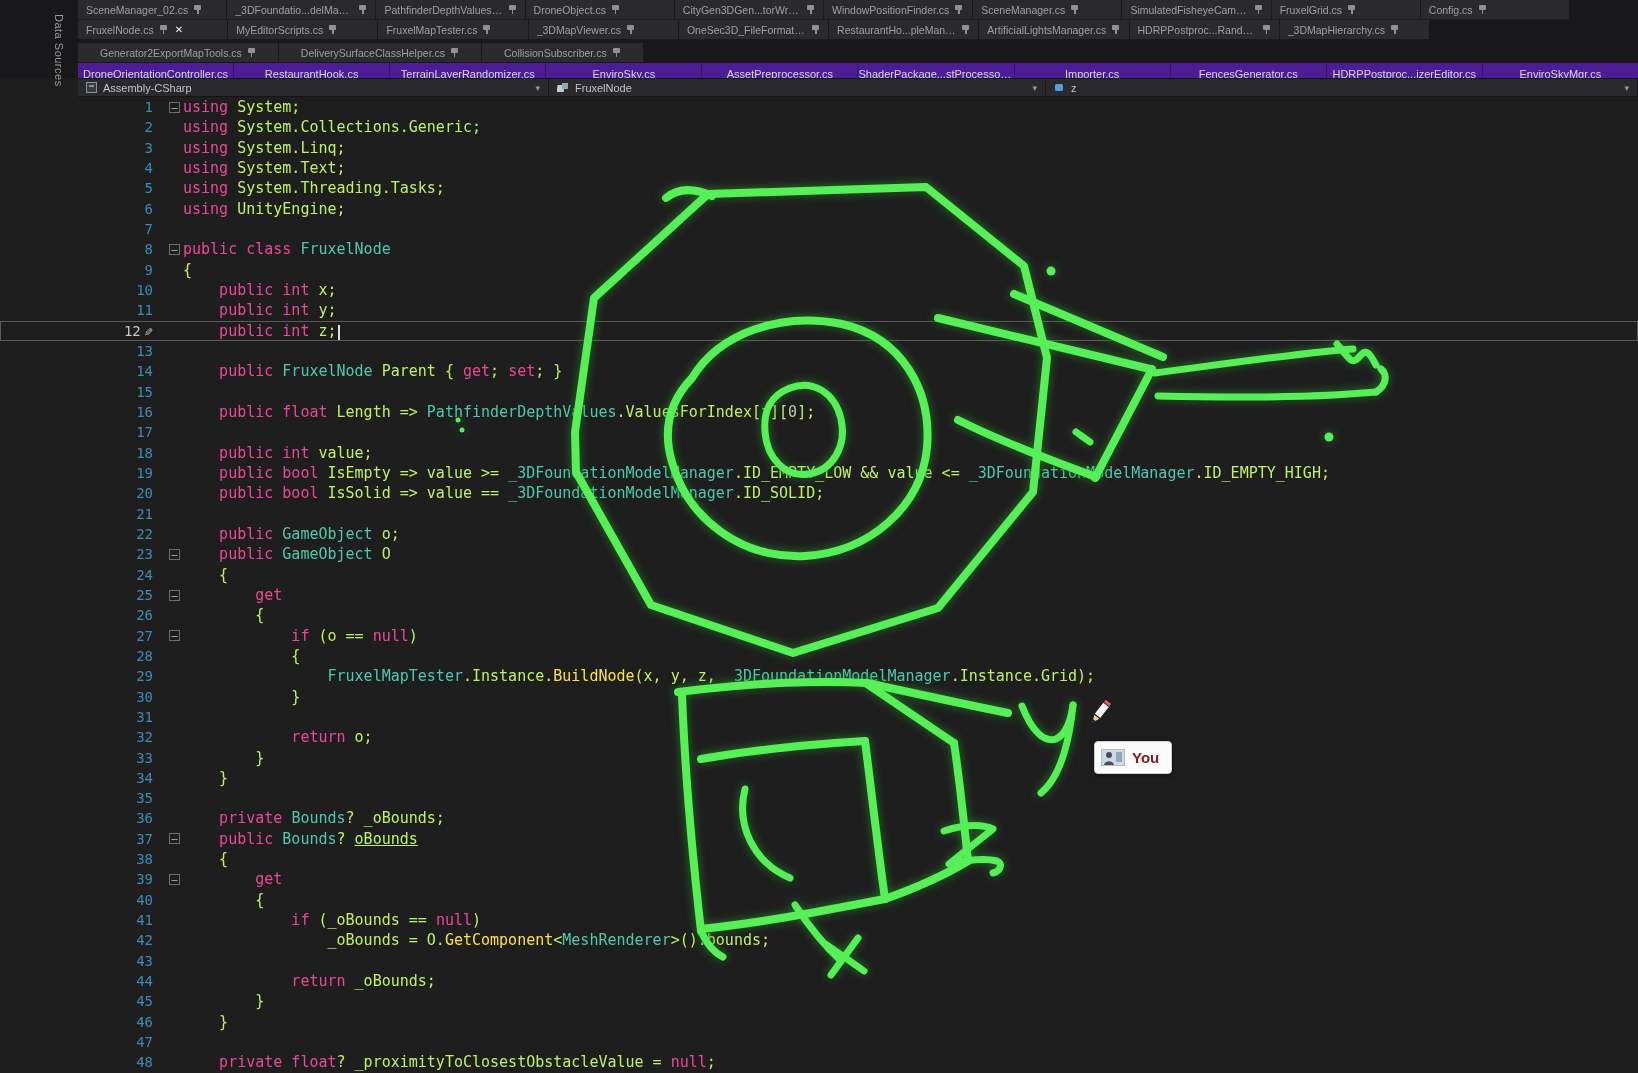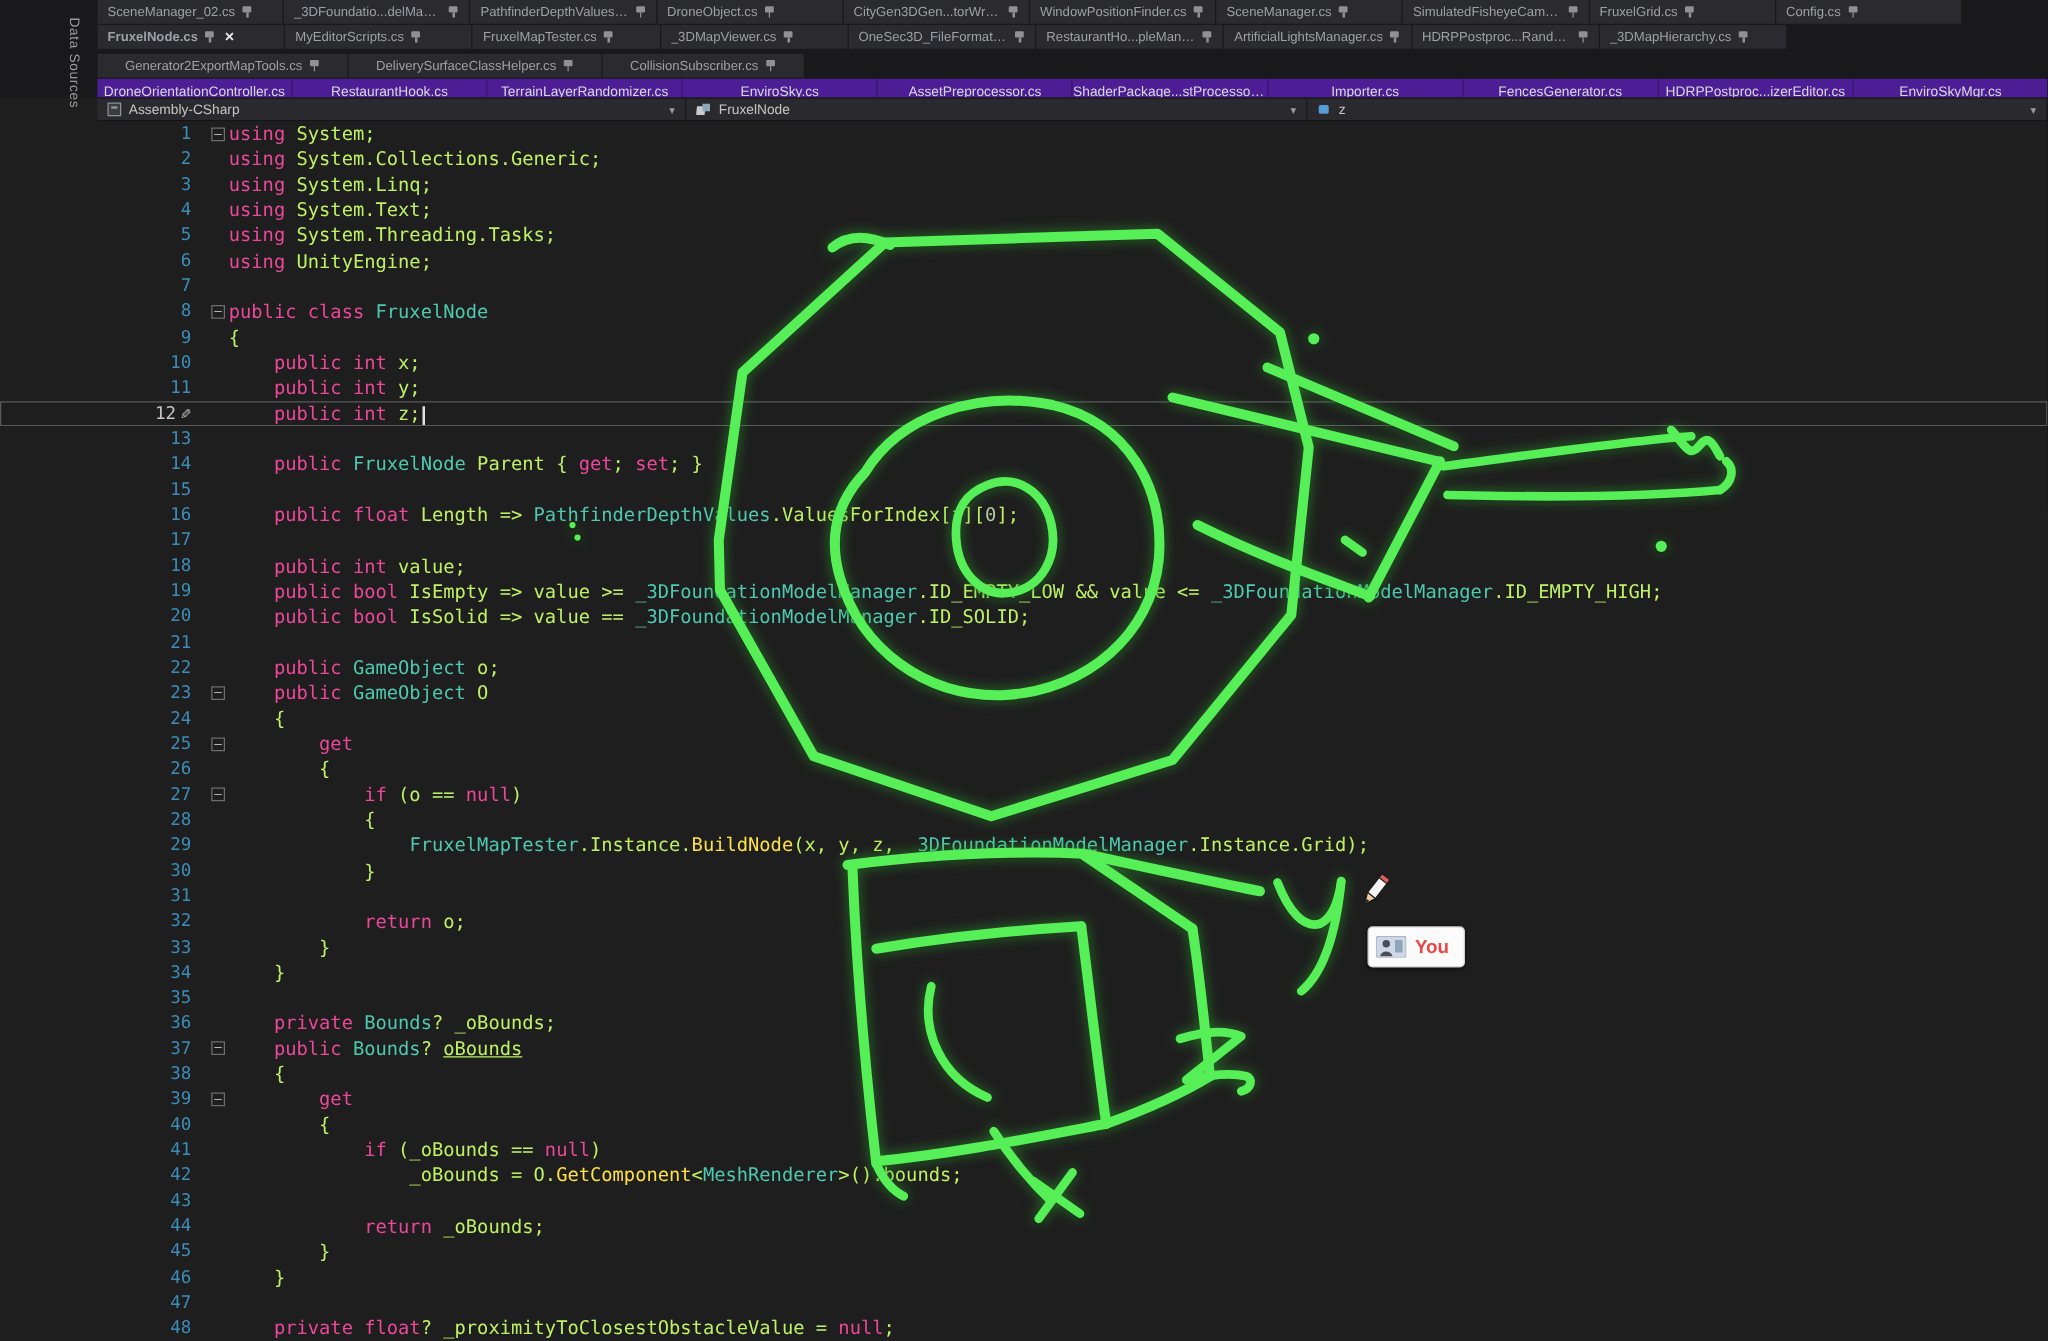--- a/index.html
+++ b/index.html
@@ -19,7 +19,7 @@
   .tabrow.r1{width:1492px}
   .tabrow.r2{width:1352px;margin-top:1px}
   .tabrow.r3{margin-top:4px}
-  .tab.active{background:#3E4144;color:#FFFFFF;font-weight:bold}
+  .tab.active{background:#3E4144;color:#FFFFFF;font-weight:normal}
   .tlabel{overflow:hidden;text-overflow:ellipsis;white-space:nowrap}
   .pin{position:relative;width:9px;height:11px;flex:0 0 auto;opacity:.8}
   .pin::before{content:"";position:absolute;left:1px;top:1px;width:7px;height:5px;

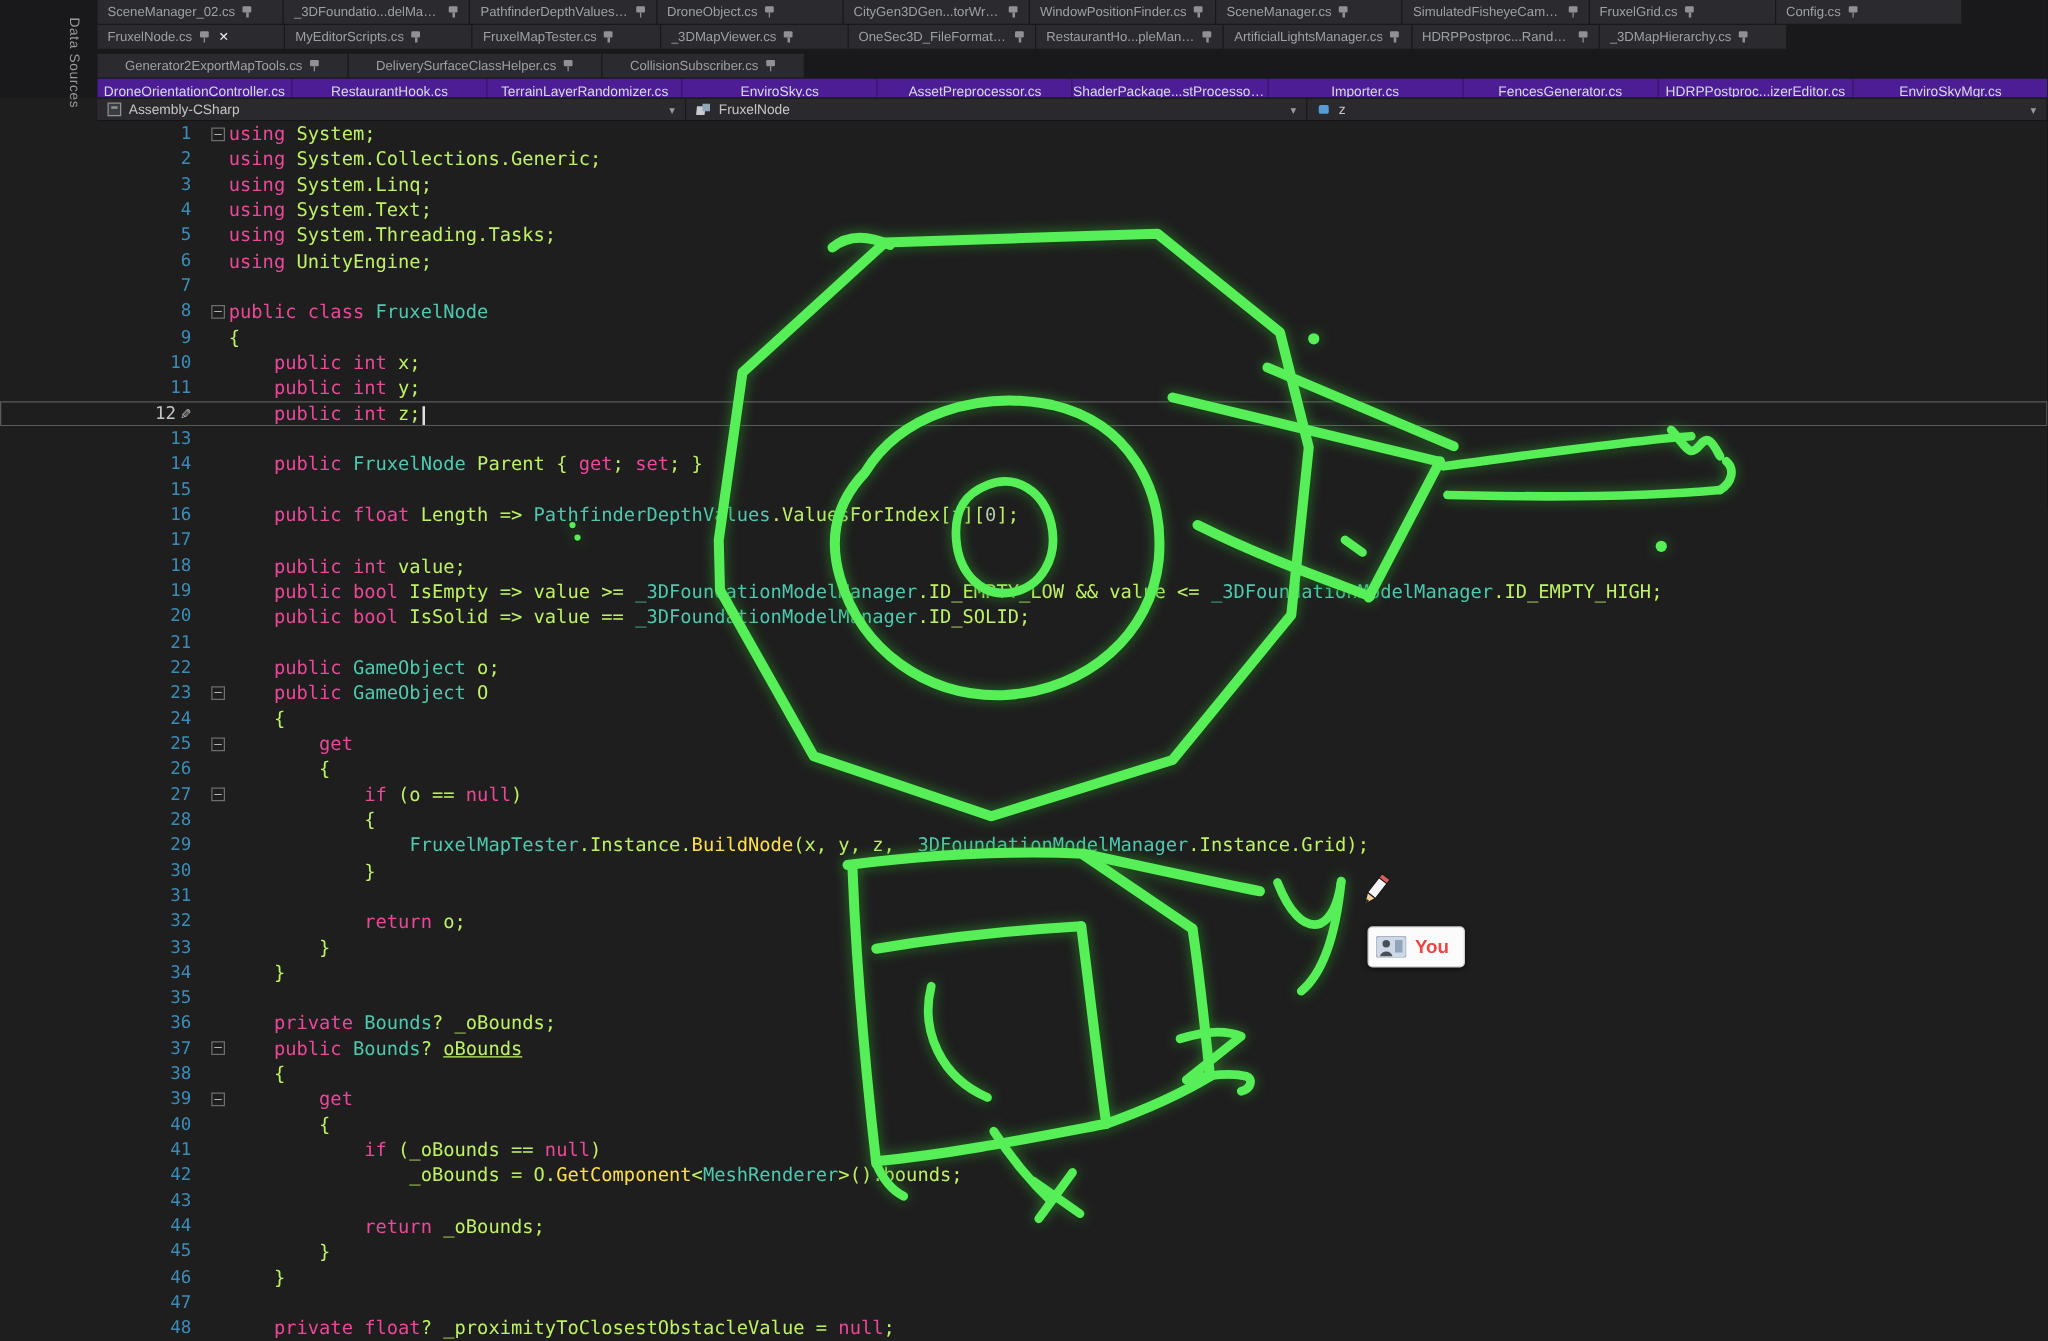--- a/index.html
+++ b/index.html
@@ -86,7 +86,7 @@
   .you-box{position:absolute;left:1094px;top:741px;height:33px;background:#FBFBFB;
     border:1px solid #CFCFCF;border-radius:4px;display:flex;align-items:center;gap:7px;
     padding:0 12px 0 6px;box-shadow:0 1px 4px rgba(0,0,0,.6)}
-  .you-text{font-weight:bold;font-size:15px;color:#ef4444}
+  .you-text{font-weight:bold;font-size:15px;color:#7f1d1d}
 </style>
 </head>
 <body>

